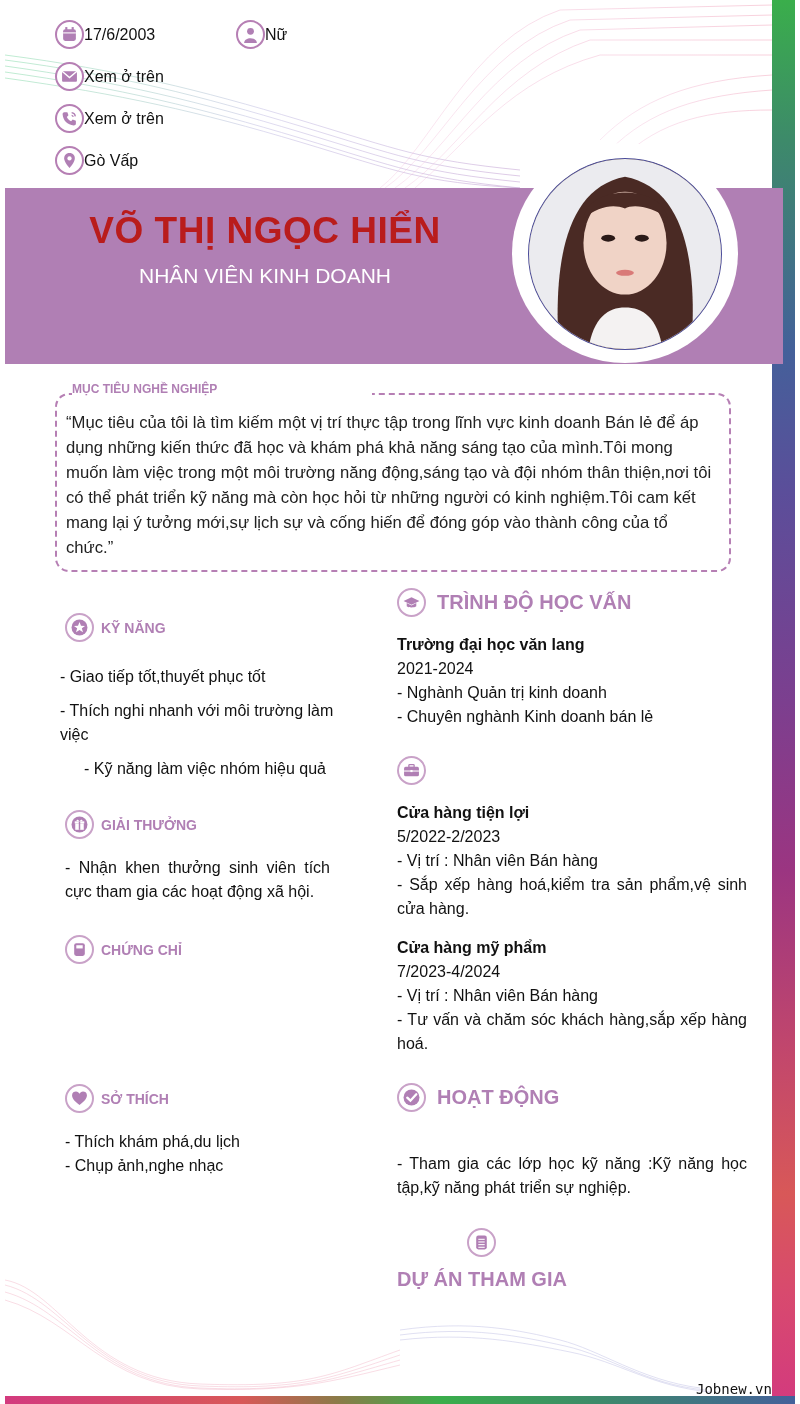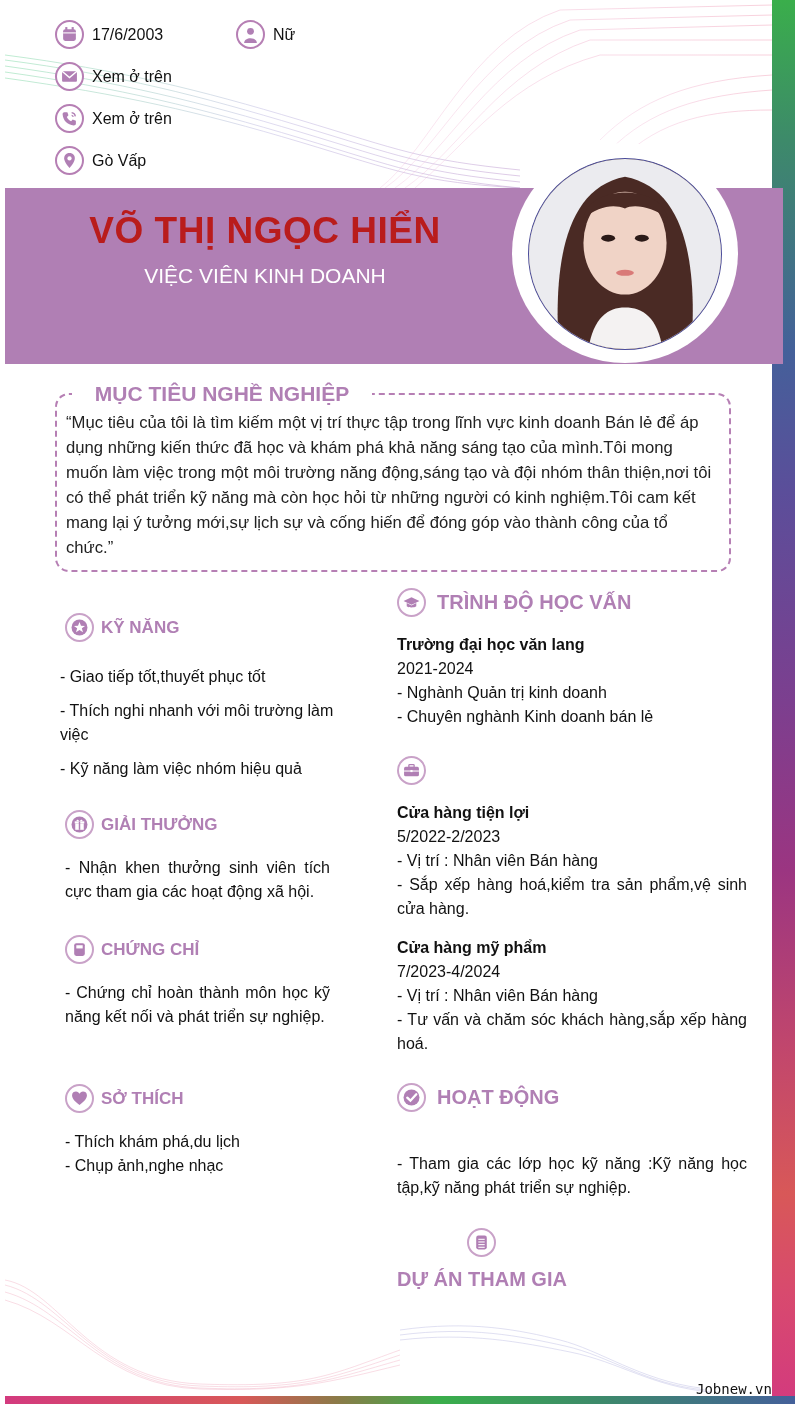--- a/index.html
+++ b/index.html
@@ -19,7 +19,7 @@
     background: linear-gradient(to right, #d33a7e 0%, #d85858 30%, #8c7a48 42%, #3aae4b 55%, #3d8a6a 75%, #44609a 100%); }
 
   
-  .contact-item { position: absolute; display: flex; align-items: center; gap: 8px; font-size: 16px; color: #111; }
+  .contact-item { position: absolute; display: flex; align-items: center; font-size: 16px; color: #111; }
   .contact-item .circ { width: 29px; height: 29px; border-radius: 50%; border: 2px solid #b67fb4; display: flex; align-items: center; justify-content: center; background: #fff; }
   .contact-item .circ svg { width: 17px; height: 17px; fill: #b07fb4; }
 

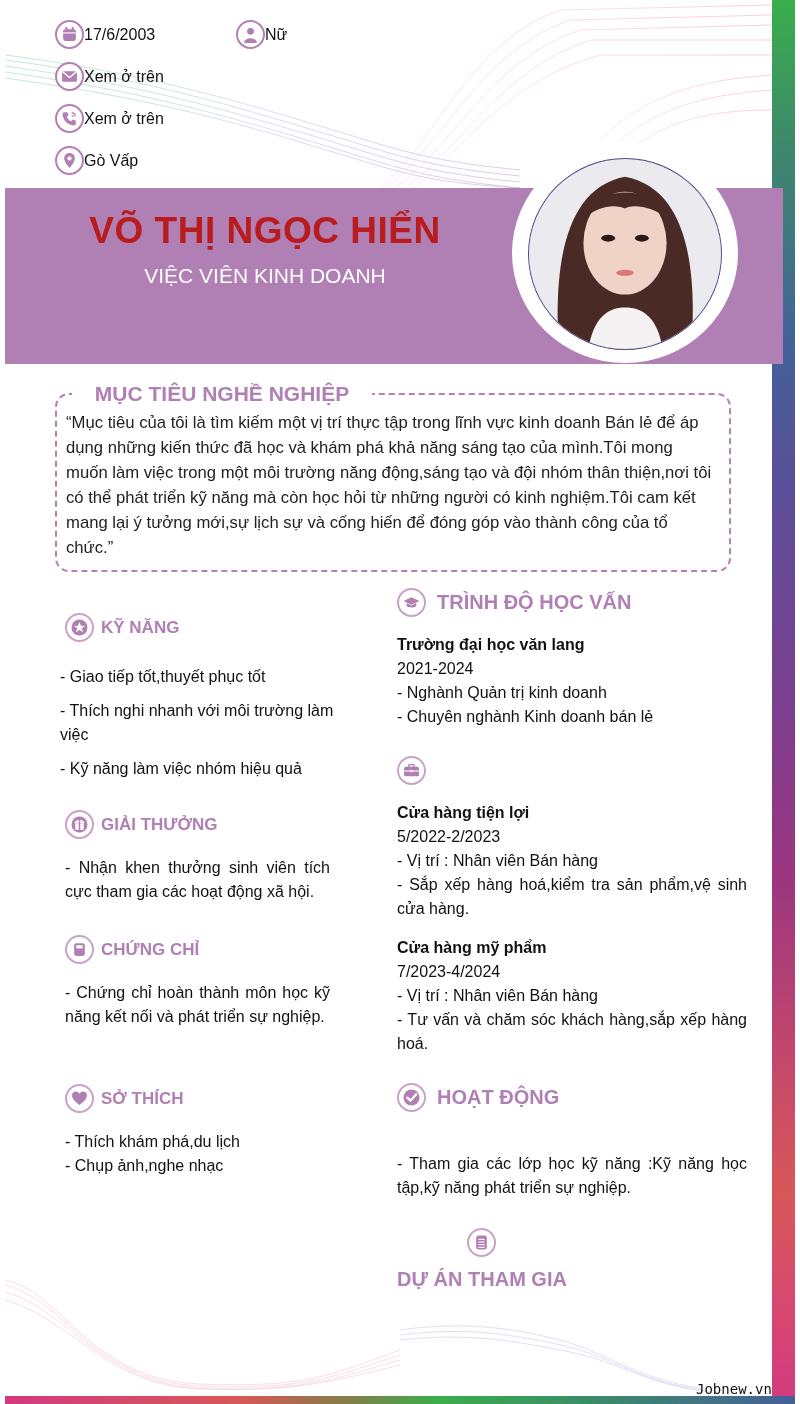--- a/index.html
+++ b/index.html
@@ -152,7 +152,7 @@
 
   <div class="band"></div>
   <div class="name">VÕ THỊ NGỌC HIỂN</div>
-  <div class="role">VIỆC VIÊN KINH DOANH</div>
+  <div class="role">NHÂN VIÊN KINH DOANH</div>
 
   <div class="photo-ring"></div>
   <div class="photo">

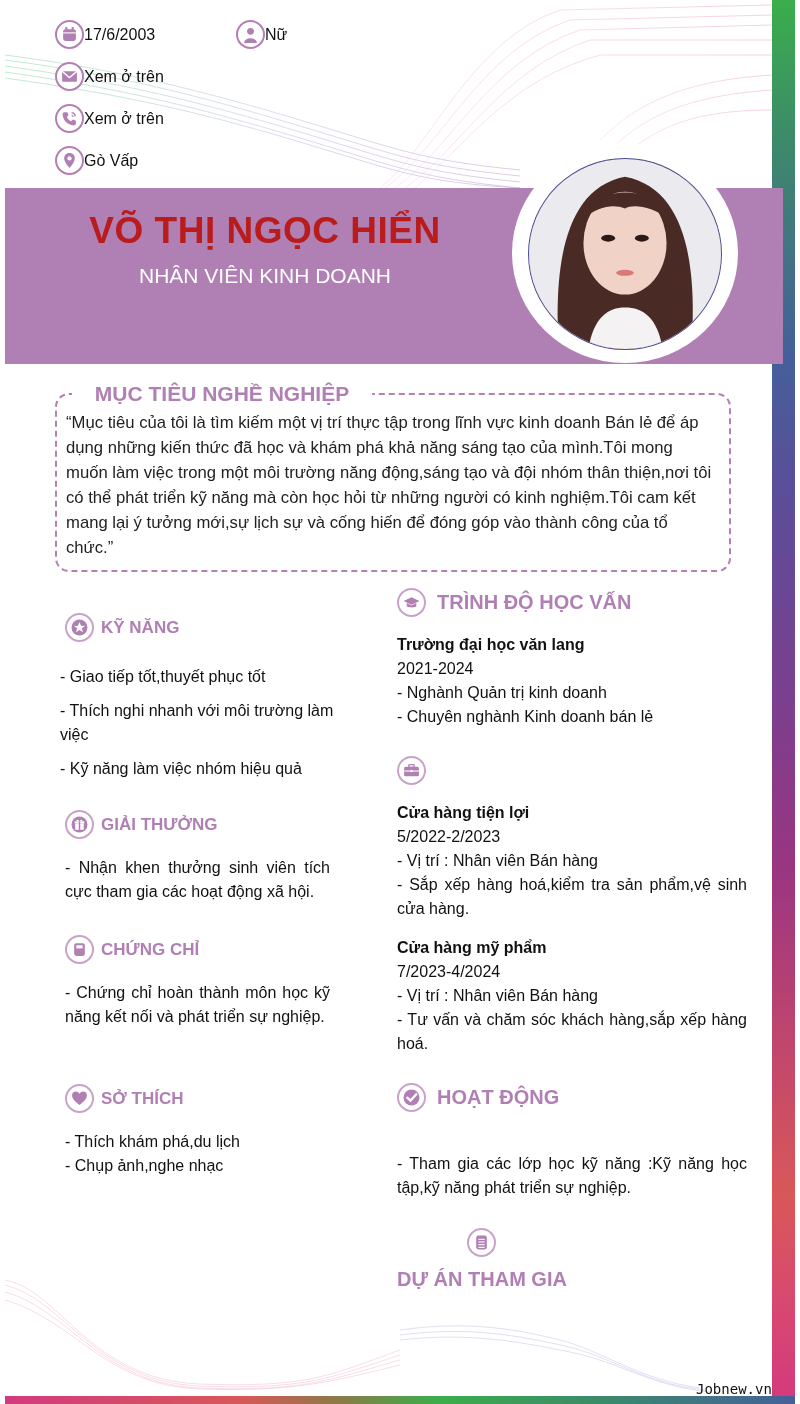--- a/index.html
+++ b/index.html
@@ -36,7 +36,7 @@
   
   .obj-box { position: absolute; left: 55px; top: 393px; width: 676px; height: 179px; border: 2px dashed #b67fb4; border-radius: 14px; }
   .obj-title-mask { position: absolute; left: 72px; top: 380px; width: 300px; height: 26px; background: #fff; }
-  .obj-title { position: absolute; left: 72px; top: 382px; width: 300px; text-align: center; color: #b07fb4; font-weight: bold; font-size: 21px; }
+  .obj-title { position: absolute; left: 72px; top: 382px; width: 300px; text-align: left; color: #b07fb4; font-weight: bold; font-size: 12px; }
   .obj-text { position: absolute; left: 66px; top: 410px; width: 660px; font-size: 17px; line-height: 25px; color: #222; transform: scaleX(0.98); transform-origin: left; }
 
   

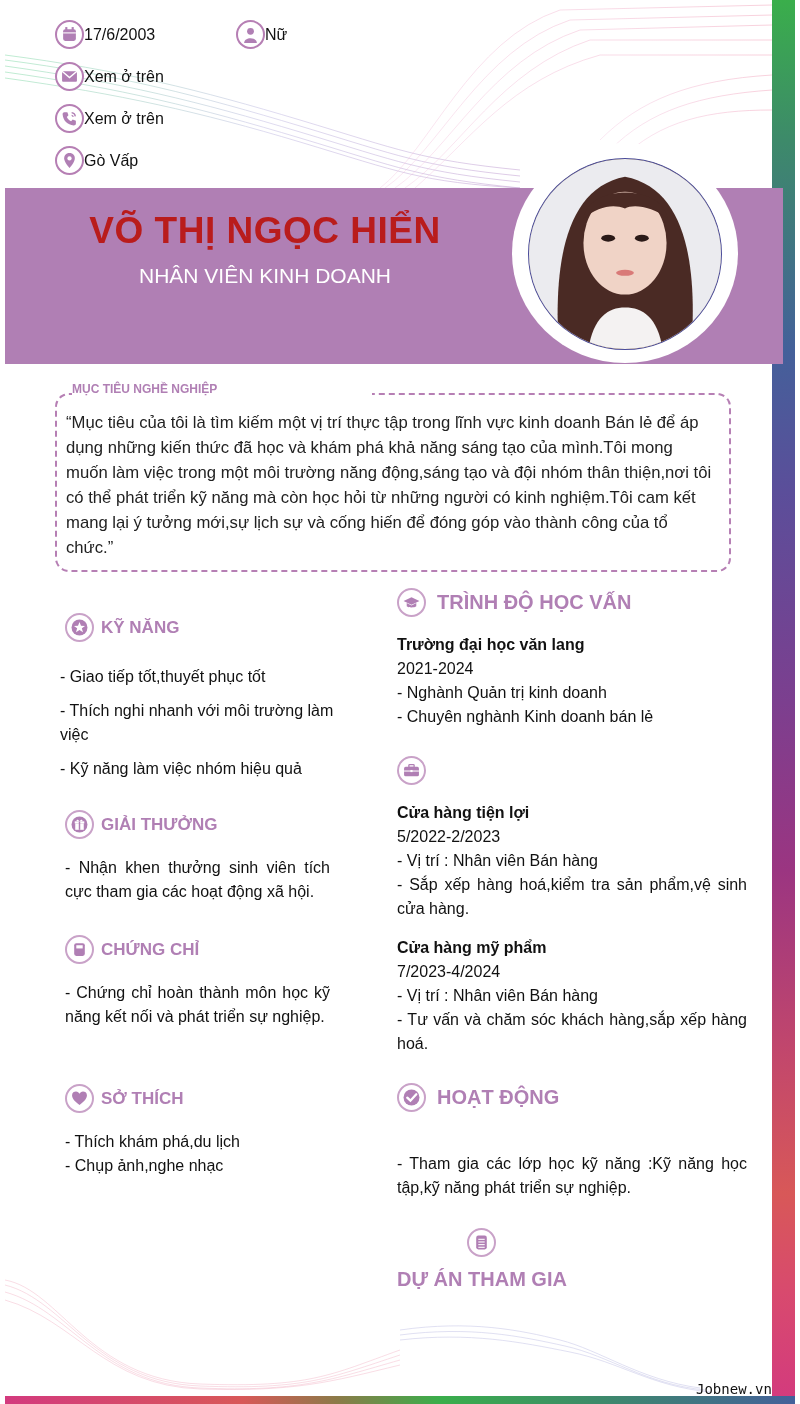--- a/index.html
+++ b/index.html
@@ -40,7 +40,7 @@
   .obj-text { position: absolute; left: 66px; top: 410px; width: 660px; font-size: 17px; line-height: 25px; color: #222; transform: scaleX(0.98); transform-origin: left; }
 
   
-  .sec-head { position: absolute; display: flex; align-items: center; gap: 7px; color: #b07fb4; font-weight: bold; font-size: 17px; }
+  .sec-head { position: absolute; display: flex; align-items: center; gap: 7px; color: #b07fb4; font-weight: bold; font-size: 14px; }
   .sec-head.right { font-size: 20px; gap: 11px; }
   .sec-head .circ { width: 29px; height: 29px; border-radius: 50%; border: 2px solid #c9a2c8; display: flex; align-items: center; justify-content: center; background: #fff; }
   .sec-head .circ svg { width: 17px; height: 17px; fill: #b07fb4; }

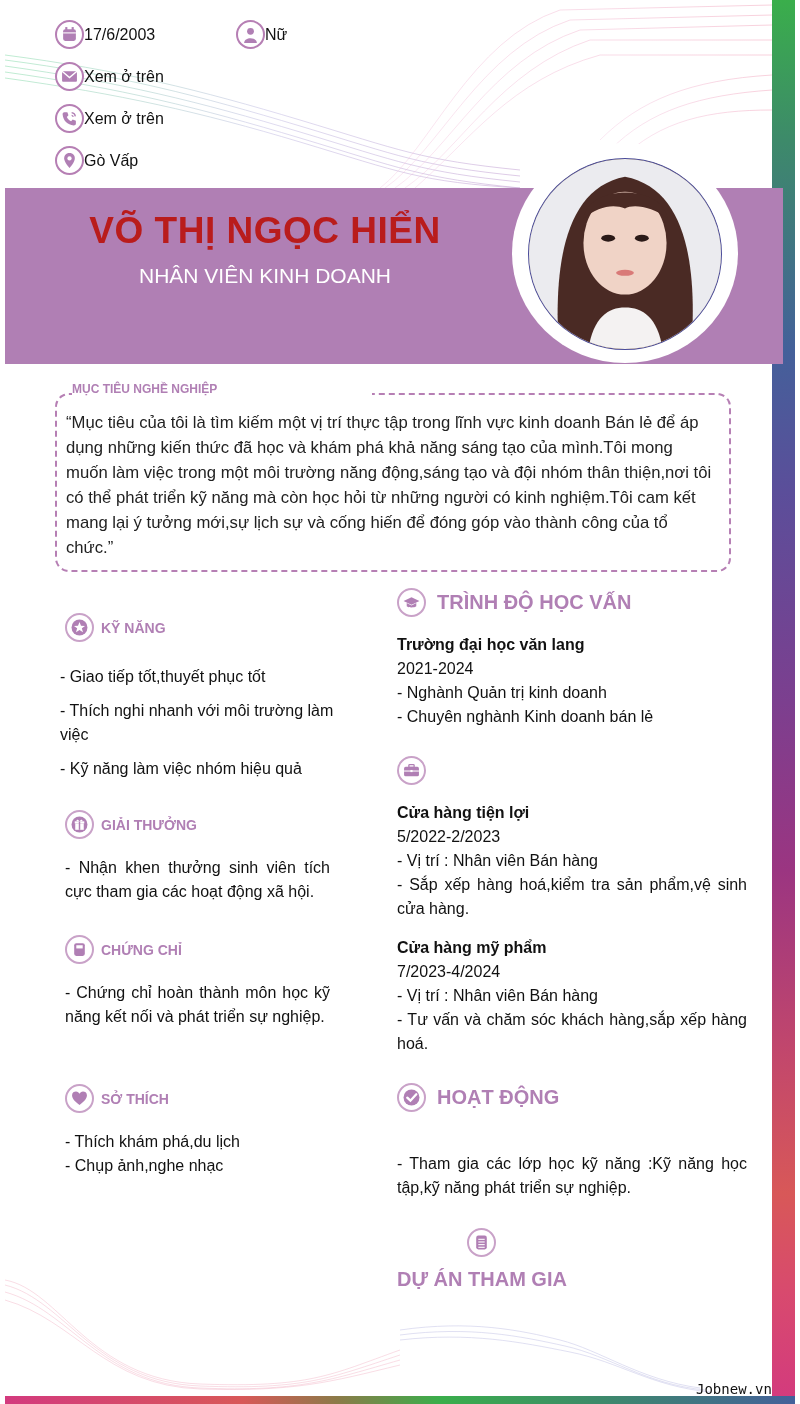--- a/index.html
+++ b/index.html
@@ -184,7 +184,7 @@
   </div>
   <div class="txt" style="left:60px; top:665px; width:290px;">- Giao tiếp tốt,thuyết phục tốt</div>
   <div class="txt" style="left:60px; top:699px; width:290px;">- Thích nghi nhanh với môi trường làm việc</div>
-  <div class="txt" style="left:60px; top:757px; width:290px;">-  Kỹ năng làm việc nhóm hiệu quả</div>
+  <div class="txt" style="left:60px; top:757px; width:290px;text-align:center;">-  Kỹ năng làm việc nhóm hiệu quả</div>
 
   <div class="sec-head" style="left:65px; top:810px;">
     <span class="circ">

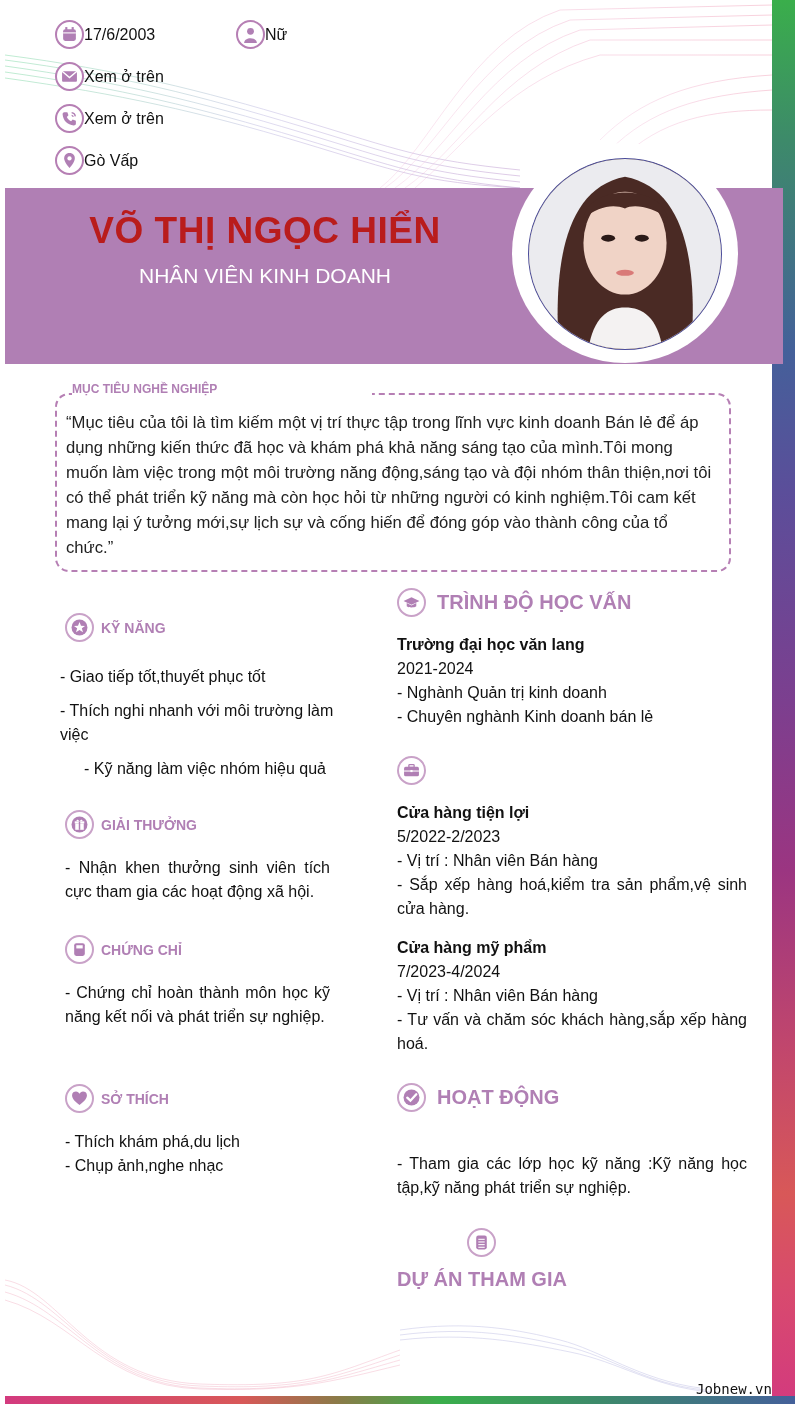--- a/index.html
+++ b/index.html
@@ -209,7 +209,6 @@
     </span>
     <span>CHỨNG CHỈ</span>
   </div>
-  <div class="txt justify" style="left:65px; top:981px; width:265px;">- Chứng chỉ hoàn thành môn học kỹ năng kết nối và phát triển sự nghiệp.</div>
 
   <div class="sec-head" style="left:65px; top:1084px;">
     <span class="circ">

